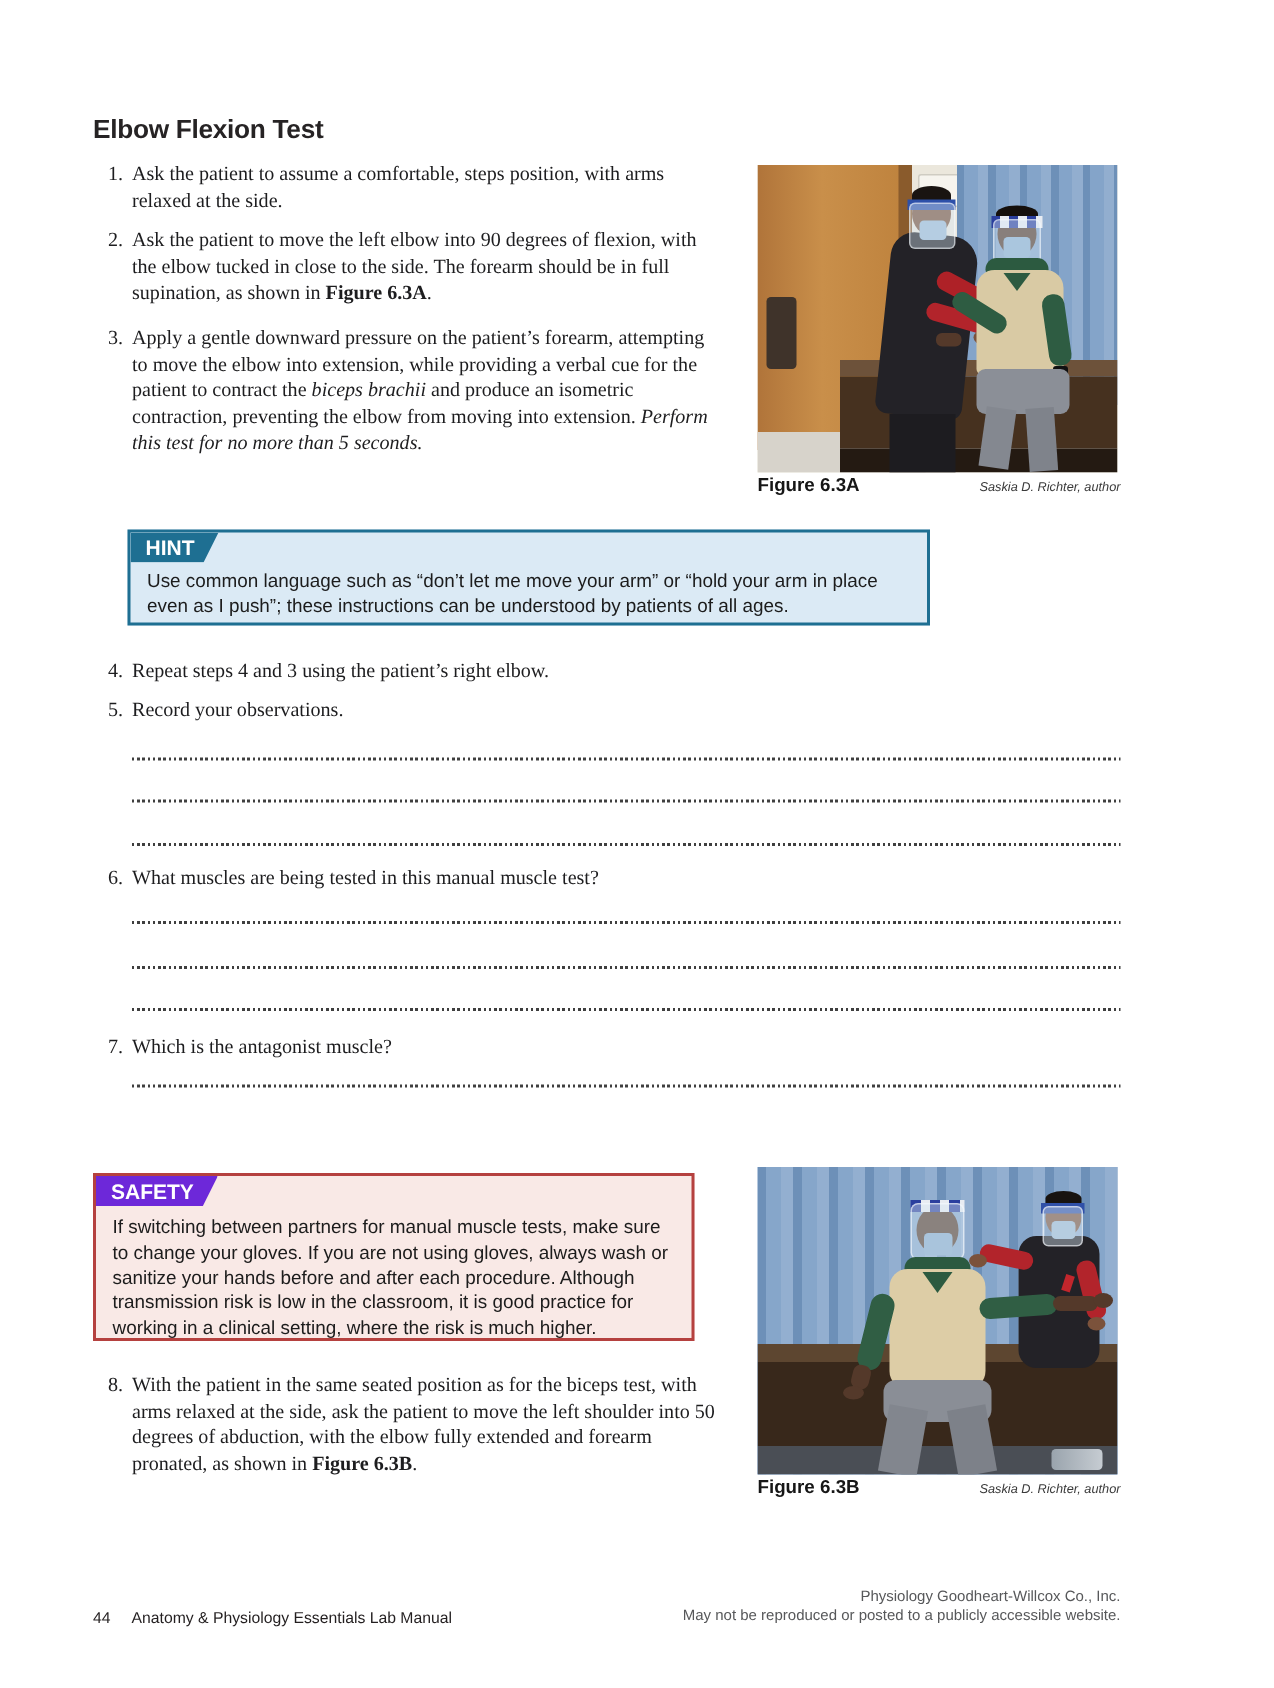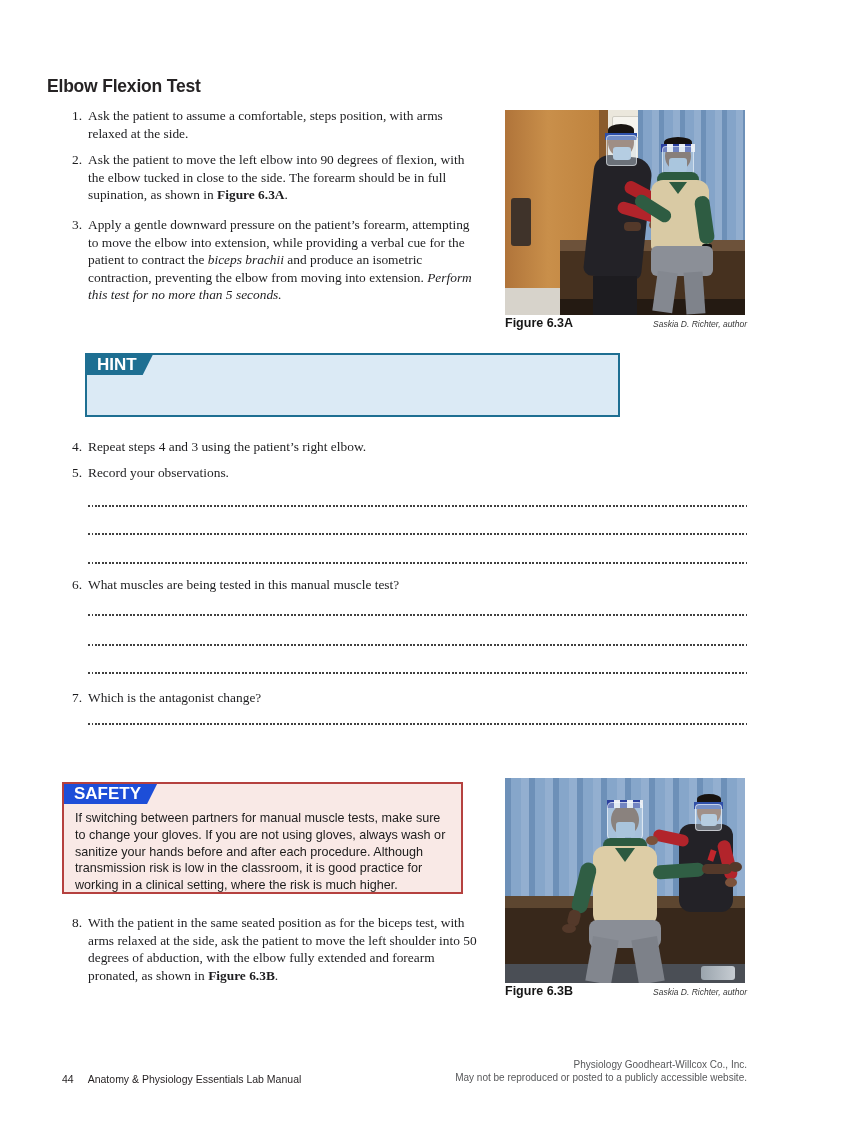--- a/index.html
+++ b/index.html
@@ -7,7 +7,7 @@
   .page { position: relative; width: 849px; height: 1125px; background: #ffffff;
           font-family: "Liberation Serif", serif; color: #231f20; overflow: hidden; }
 
-  .h1 { position: absolute; left: 47px; margin: 0;
+  .h1 { position: absolute; left: 62px; margin: 0;
         font-family: "Liberation Sans", sans-serif; font-weight: bold;
         font-size: 17.5px; letter-spacing: -0.2px; color: #262324; }
 

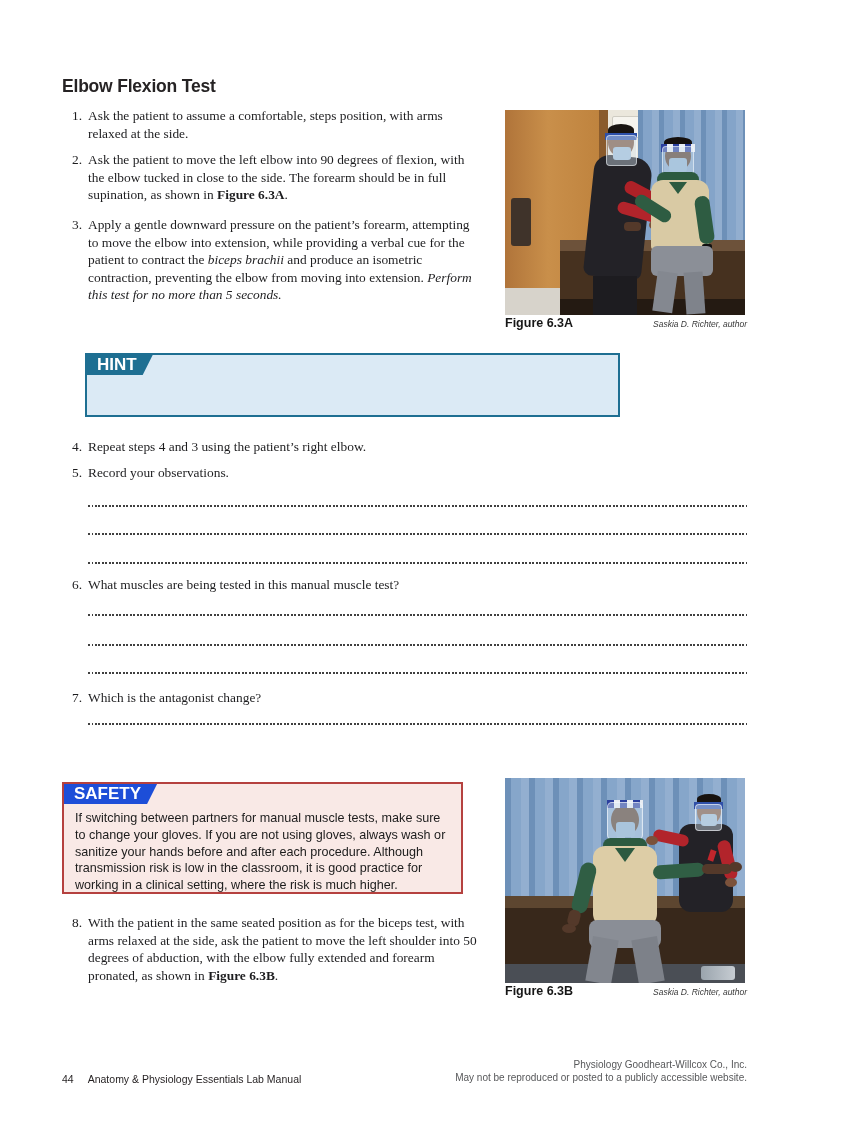--- a/index.html
+++ b/index.html
@@ -24,7 +24,7 @@
   .callout .tab { position: absolute; top: 0; left: 0; height: 20px;
                   padding: 0 16px 0 10px; color: #fff;
                   font-family: "Liberation Sans", sans-serif; font-weight: bold;
-                  font-size: 17px; line-height: 20px;
+                  font-size: 14px; line-height: 20px;
                   clip-path: polygon(0 0, 100% 0, calc(100% - 10px) 100%, 0 100%); }
   .callout .cbody { position: absolute; left: 11px; right: 8px;
                     font-family: "Liberation Sans", sans-serif; color: #1c1c1c; }

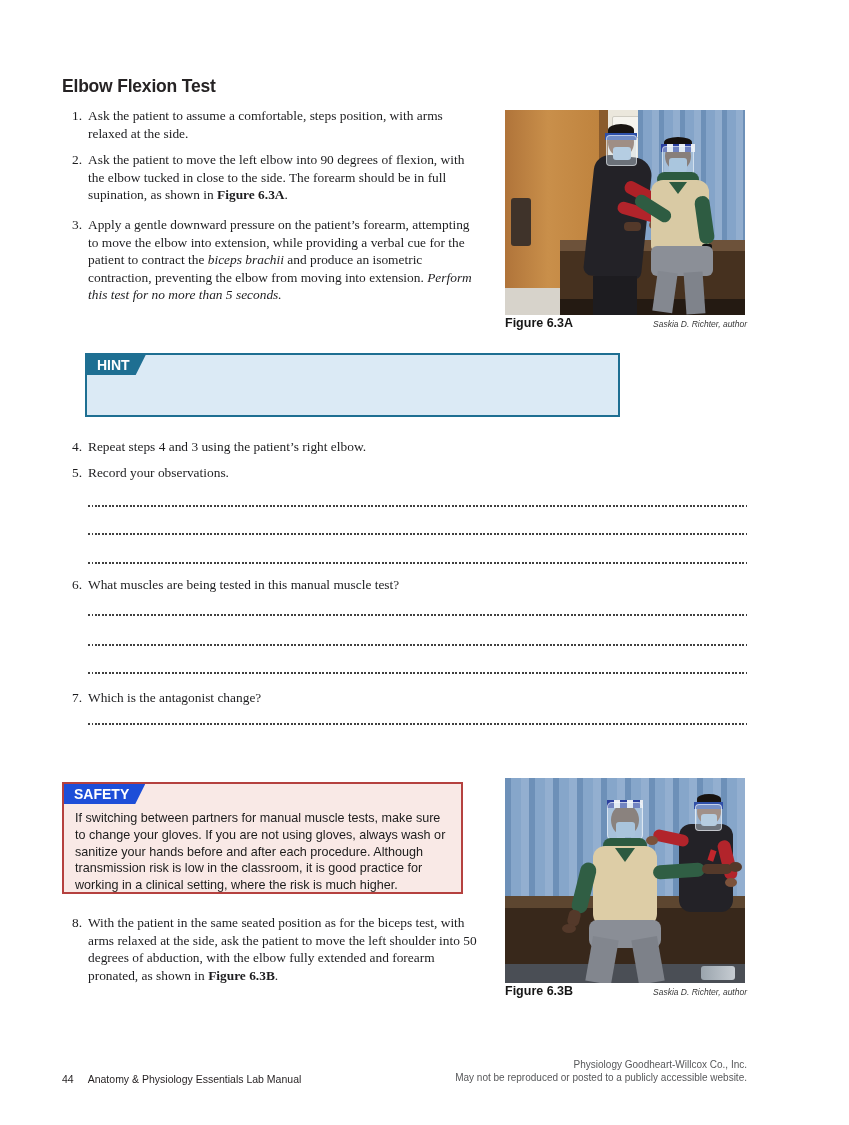--- a/index.html
+++ b/index.html
@@ -130,6 +130,7 @@
 
   <div class="callout hint">
     <div class="tab">HINT</div>
+    <div class="cbody">Use common language such as “don’t let me move your arm” or “hold your arm in place even as I push”; these instructions can be understood by patients of all ages.</div>
   </div>
 
   <div class="step wide" style="top:438px;">

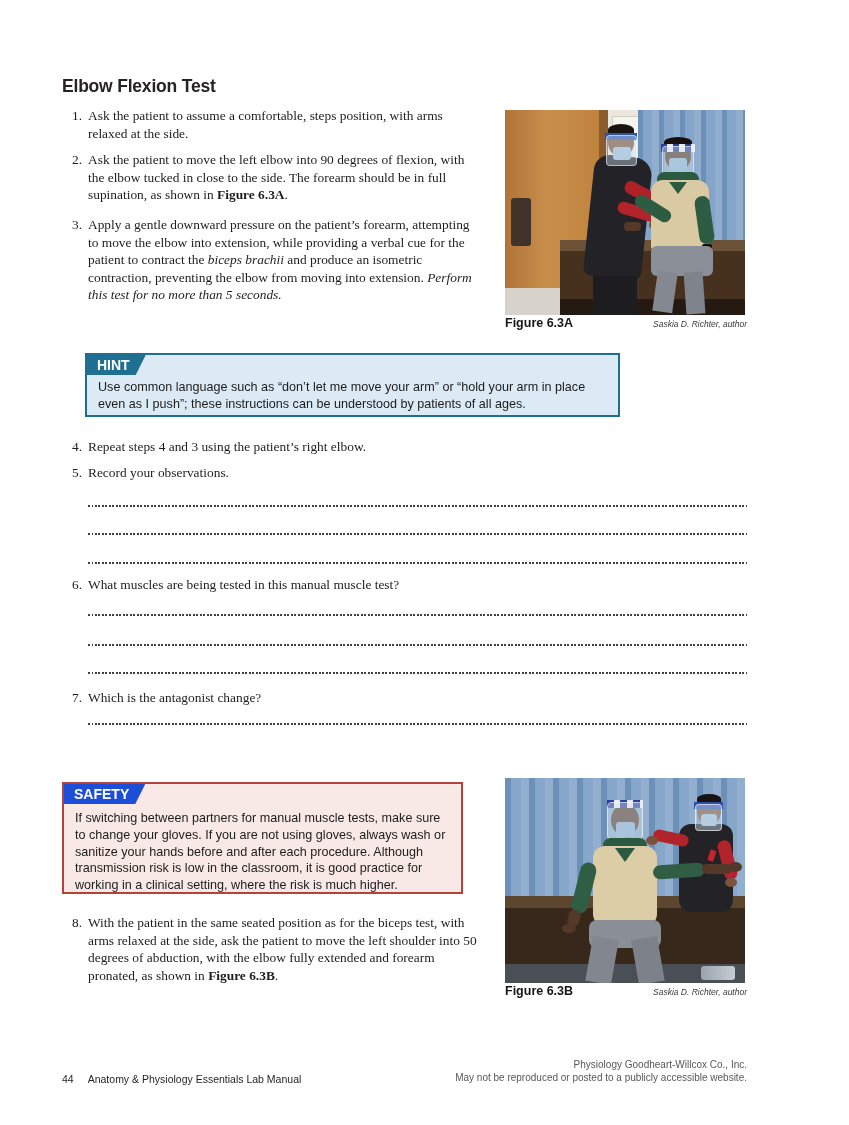--- a/index.html
+++ b/index.html
@@ -155,7 +155,7 @@
 
   <div class="step wide" style="top:689px;">
     <span class="num">7.</span>
-    <div class="txt">Which is the antagonist change?</div>
+    <div class="txt">Which is the antagonist muscle?</div>
   </div>
   <div class="ansline" style="top:723px;"></div>
 

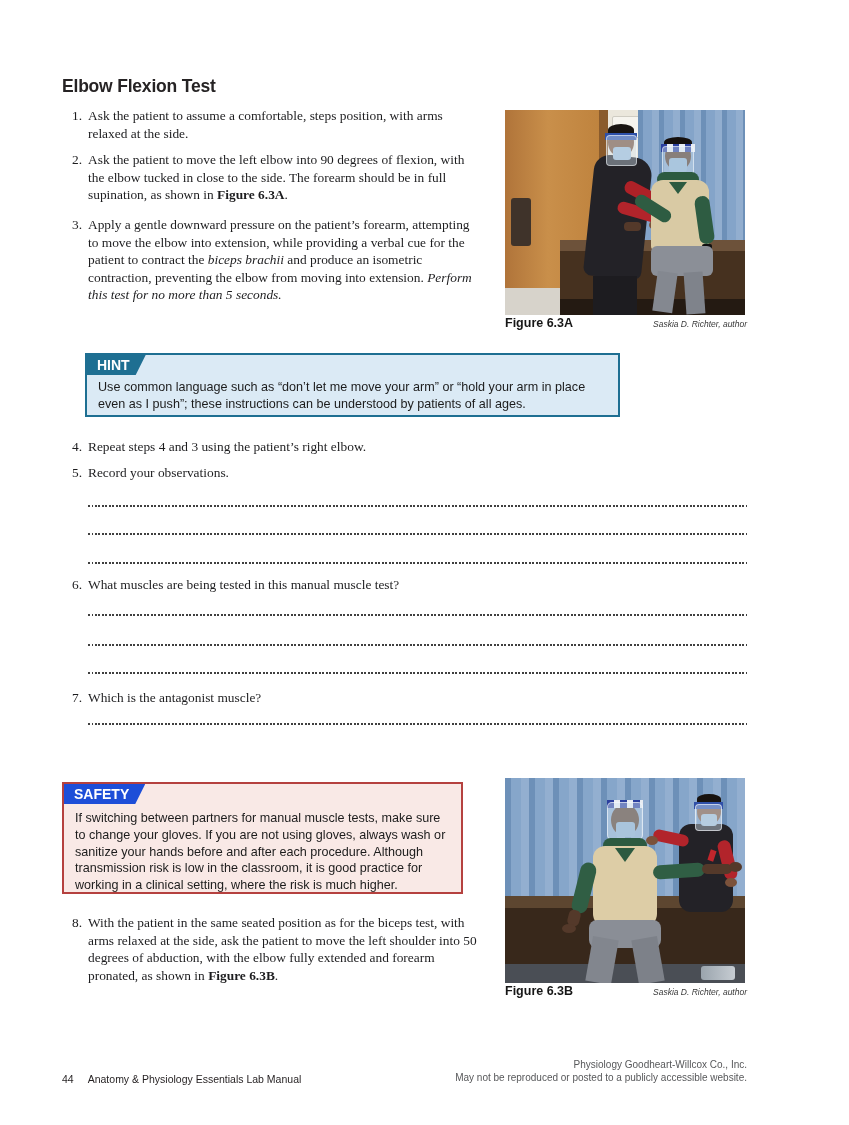--- a/index.html
+++ b/index.html
@@ -34,7 +34,7 @@
   .hint .cbody { top: 24px; font-size: 12.6px; line-height: 17.3px; }
   .safety { left: 62px; top: 782px; width: 401px; height: 112px;
             border-color: #b5413f; background: #f9e9e6; }
-  .safety .tab { background: #1d4ed8; }
+  .safety .tab { background: #6d28d9; }
   .safety .cbody { top: 26px; font-size: 12.6px; line-height: 16.8px; }
 
   .photo { position: absolute; width: 240px; height: 205px; overflow: hidden; }

